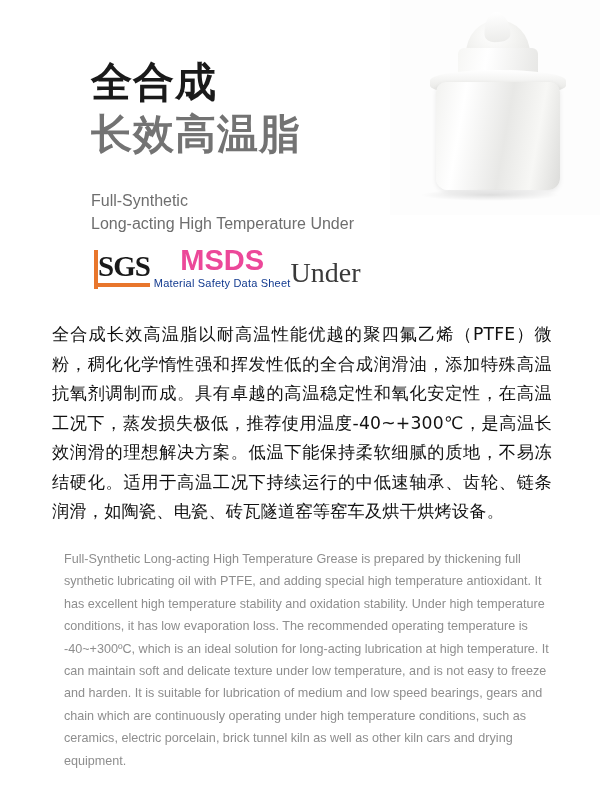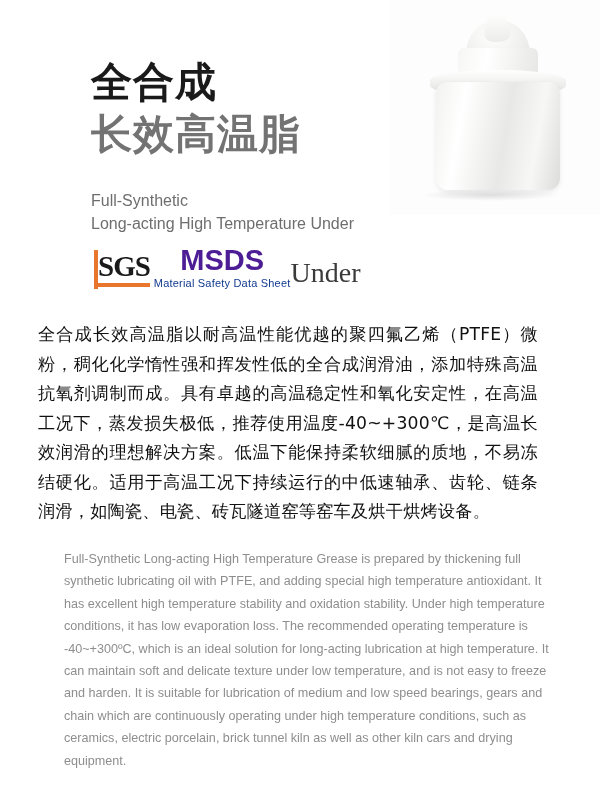--- a/index.html
+++ b/index.html
@@ -183,7 +183,7 @@
     font-family: "Liberation Sans", sans-serif;
     font-weight: bold;
     font-size: 29px;
-    color: #4c1d95;
+    color: #ec4899;
     letter-spacing: 0px;
   }
   .msds-sub {

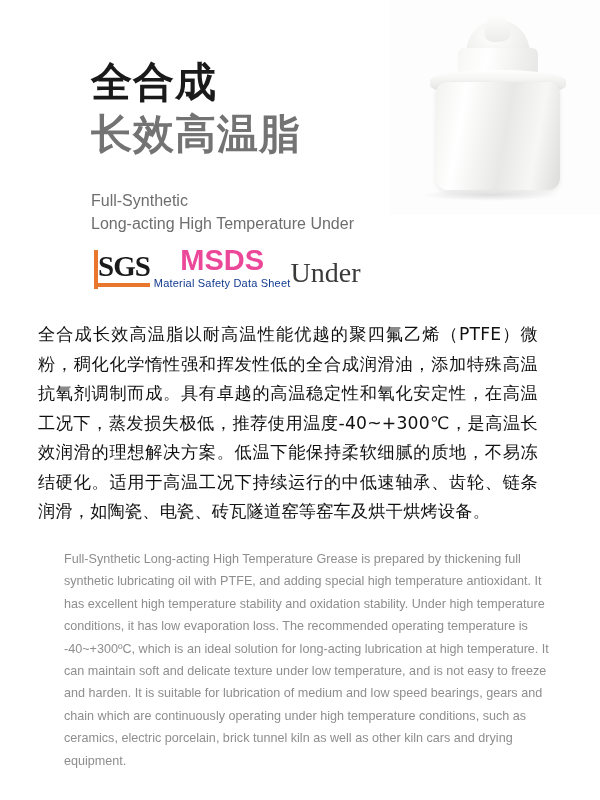--- a/index.html
+++ b/index.html
@@ -204,7 +204,7 @@
   
   .body-cn {
     position: absolute;
-    left: 38px;
+    left: 52px;
     top: 320px;
     width: 500px;
     font-family: "DejaVu Sans", sans-serif;

